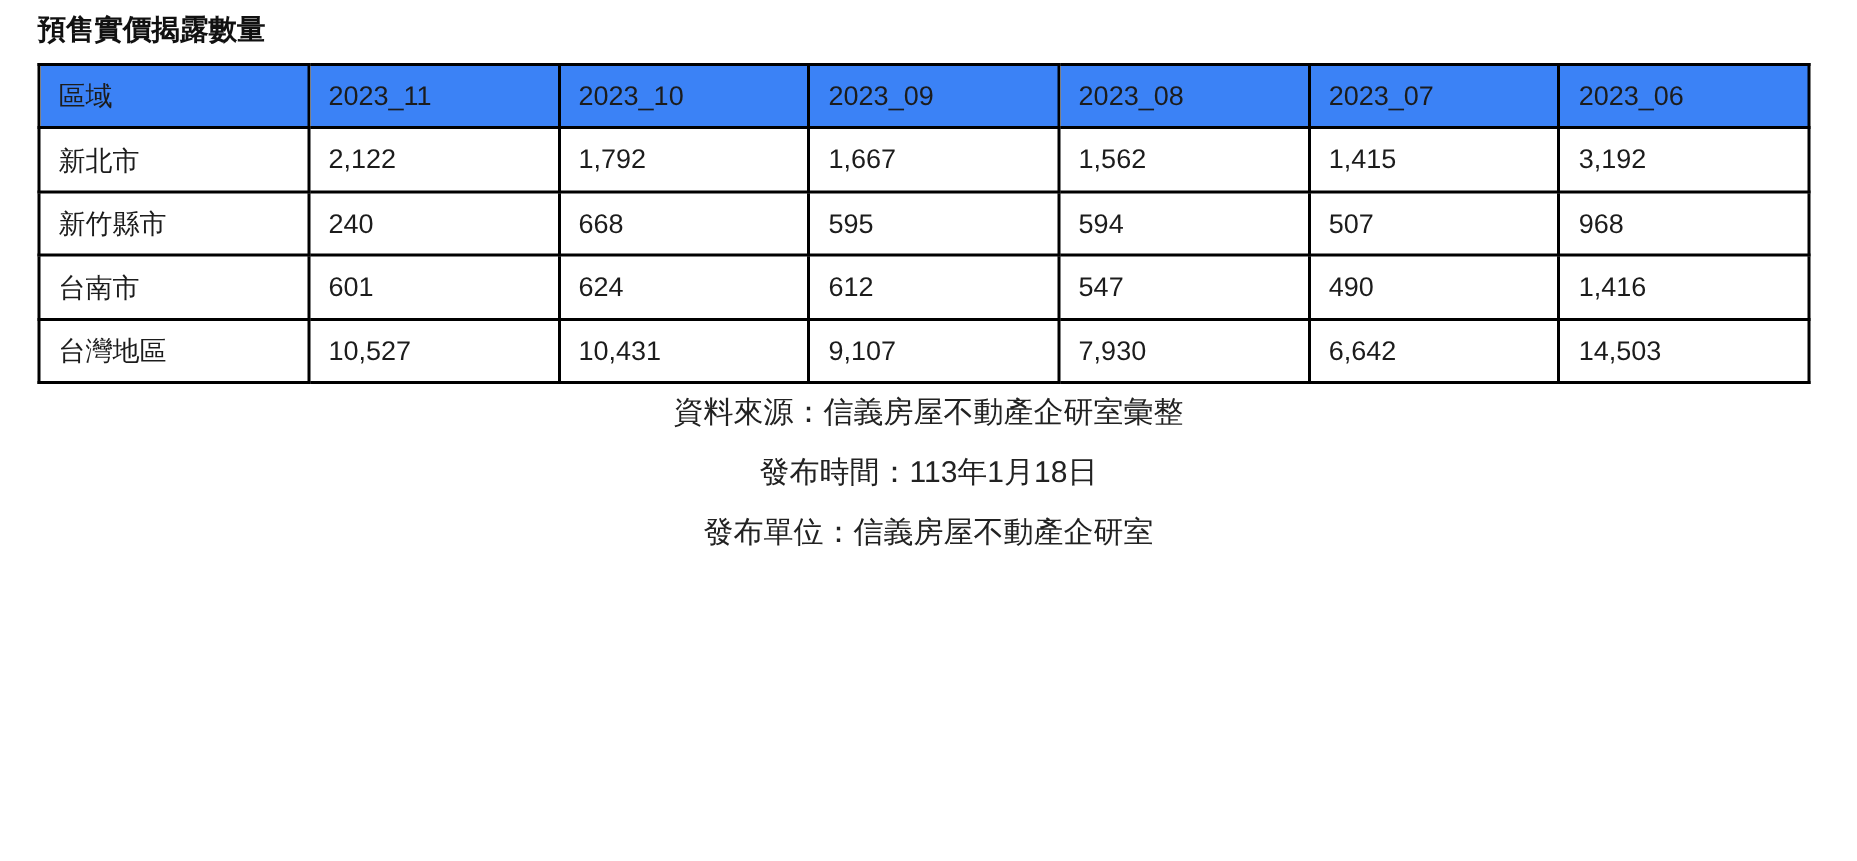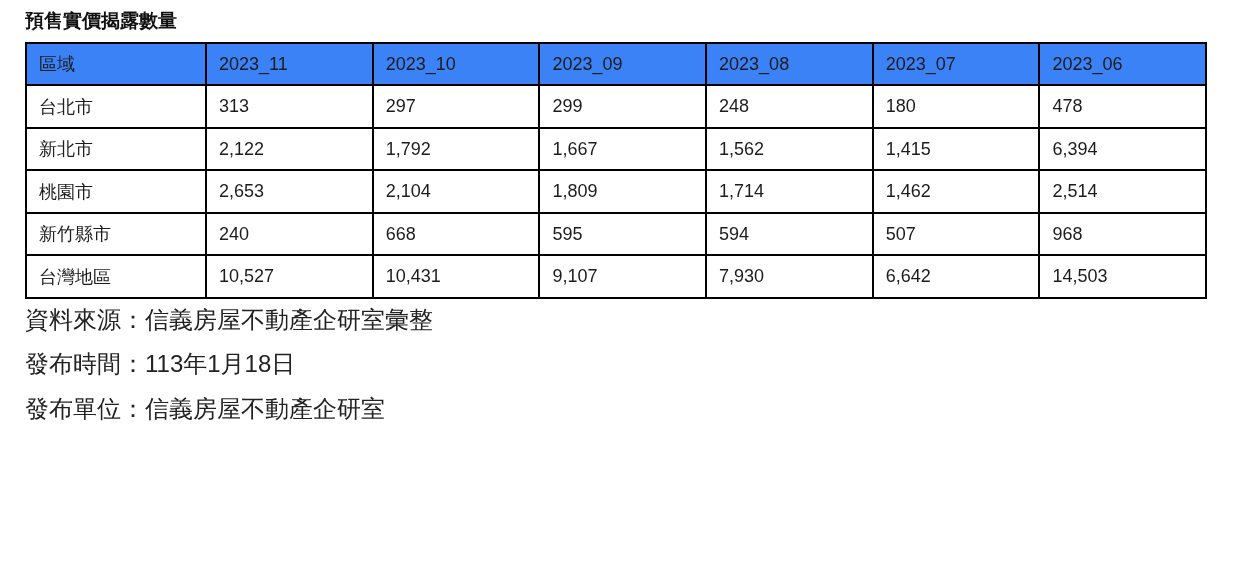--- a/index.html
+++ b/index.html
@@ -83,15 +83,6 @@
     </thead>
     <tbody>
       <tr>
-        <td>台北市</td>
-        <td>313</td>
-        <td>297</td>
-        <td>299</td>
-        <td>248</td>
-        <td>180</td>
-        <td>478</td>
-      </tr>
-      <tr>
         <td>新北市</td>
         <td>2,122</td>
         <td>1,792</td>

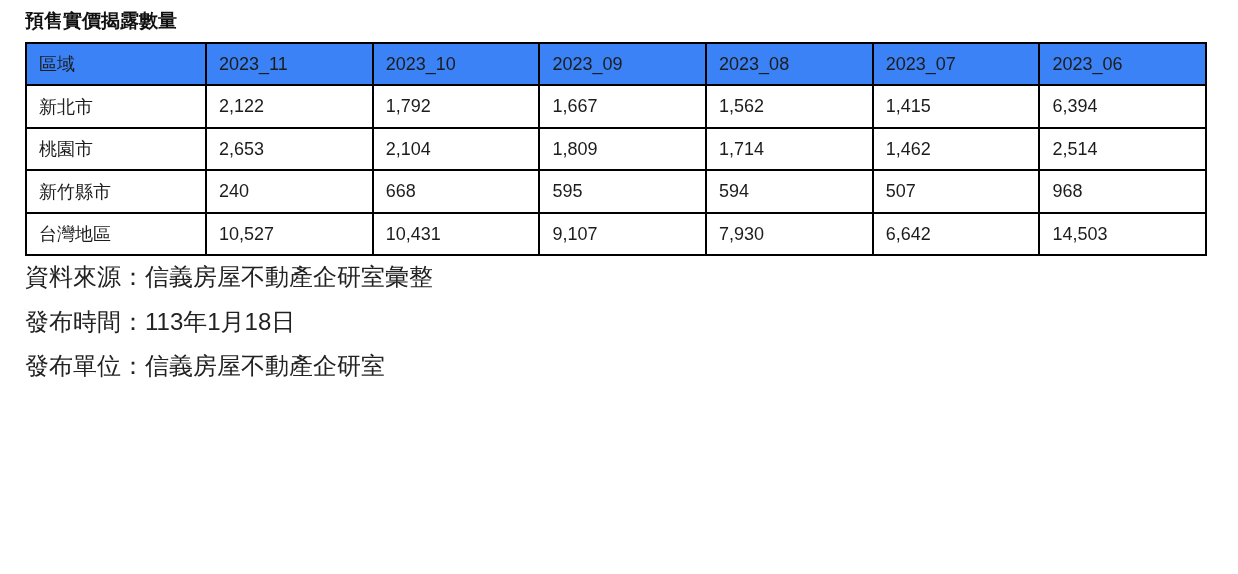--- a/index.html
+++ b/index.html
@@ -89,7 +89,7 @@
         <td>1,667</td>
         <td>1,562</td>
         <td>1,415</td>
-        <td>6,394</td>
+        <td>3,192</td>
       </tr>
       <tr>
         <td>桃園市</td>

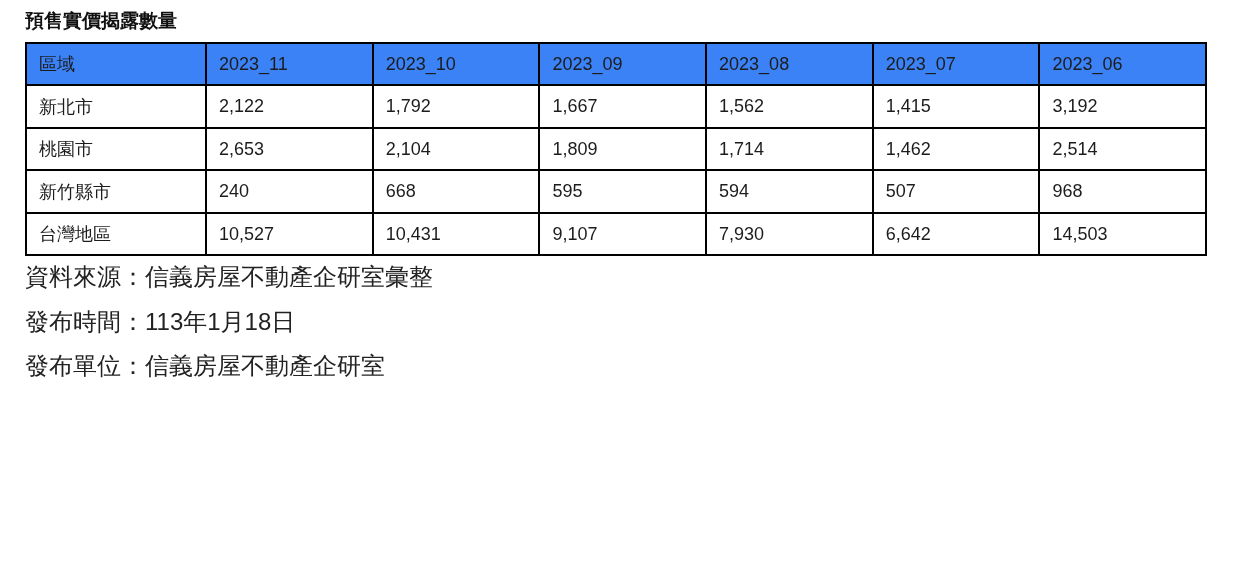--- a/index.html
+++ b/index.html
@@ -92,15 +92,6 @@
         <td>3,192</td>
       </tr>
       <tr>
-        <td>桃園市</td>
-        <td>2,653</td>
-        <td>2,104</td>
-        <td>1,809</td>
-        <td>1,714</td>
-        <td>1,462</td>
-        <td>2,514</td>
-      </tr>
-      <tr>
         <td>新竹縣市</td>
         <td>240</td>
         <td>668</td>

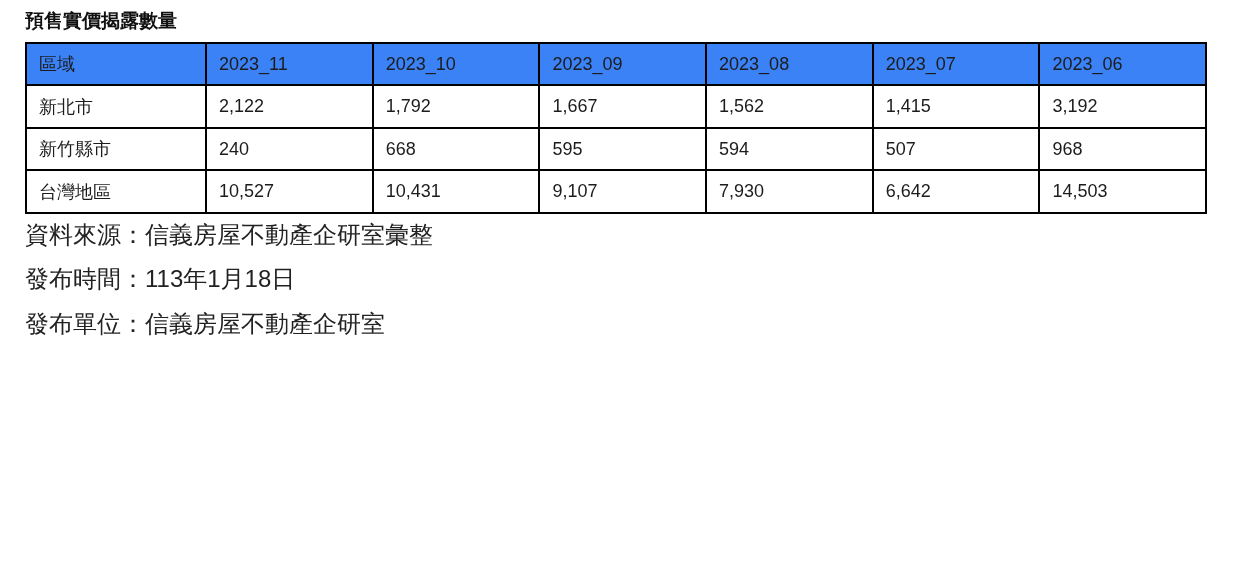--- a/index.html
+++ b/index.html
@@ -101,6 +101,15 @@
         <td>968</td>
       </tr>
       <tr>
+        <td>台南市</td>
+        <td>601</td>
+        <td>624</td>
+        <td>612</td>
+        <td>547</td>
+        <td>490</td>
+        <td>1,416</td>
+      </tr>
+      <tr>
         <td>台灣地區</td>
         <td>10,527</td>
         <td>10,431</td>

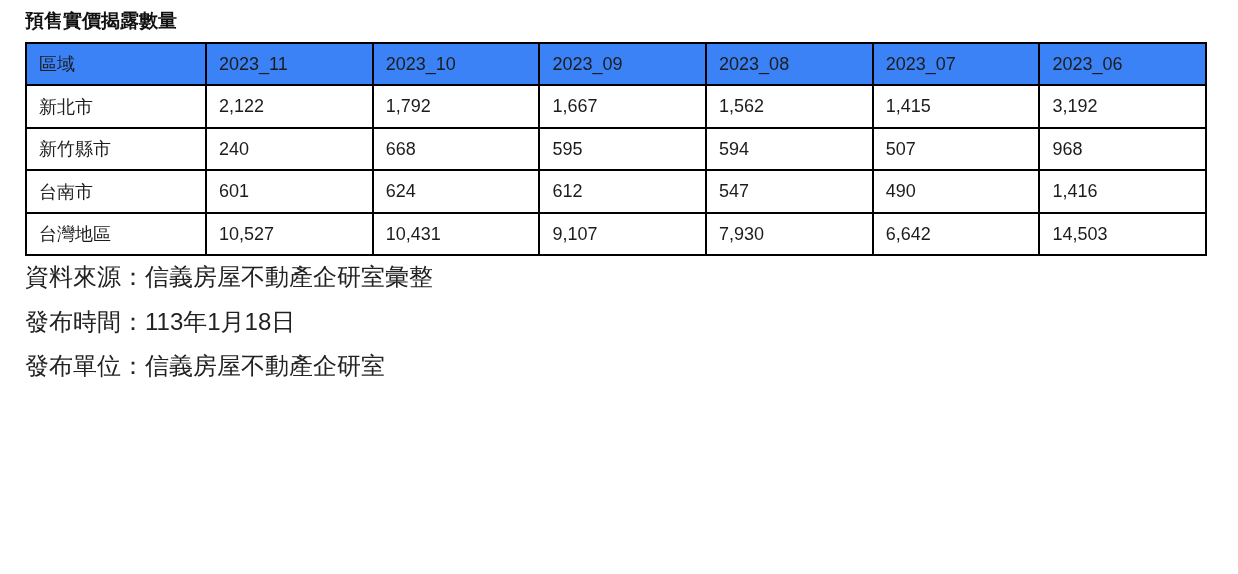--- a/index.html
+++ b/index.html
@@ -47,10 +47,11 @@
     }
     .footer { margin-top: 8px; }
     .footer-line {
-      font-size: 24px;
+      font-size: 20px;
       color: #222222;
       margin: 0 0 18px 0;
       line-height: 1.1;
+      text-align: center;
     }
   </style>
 </head>

